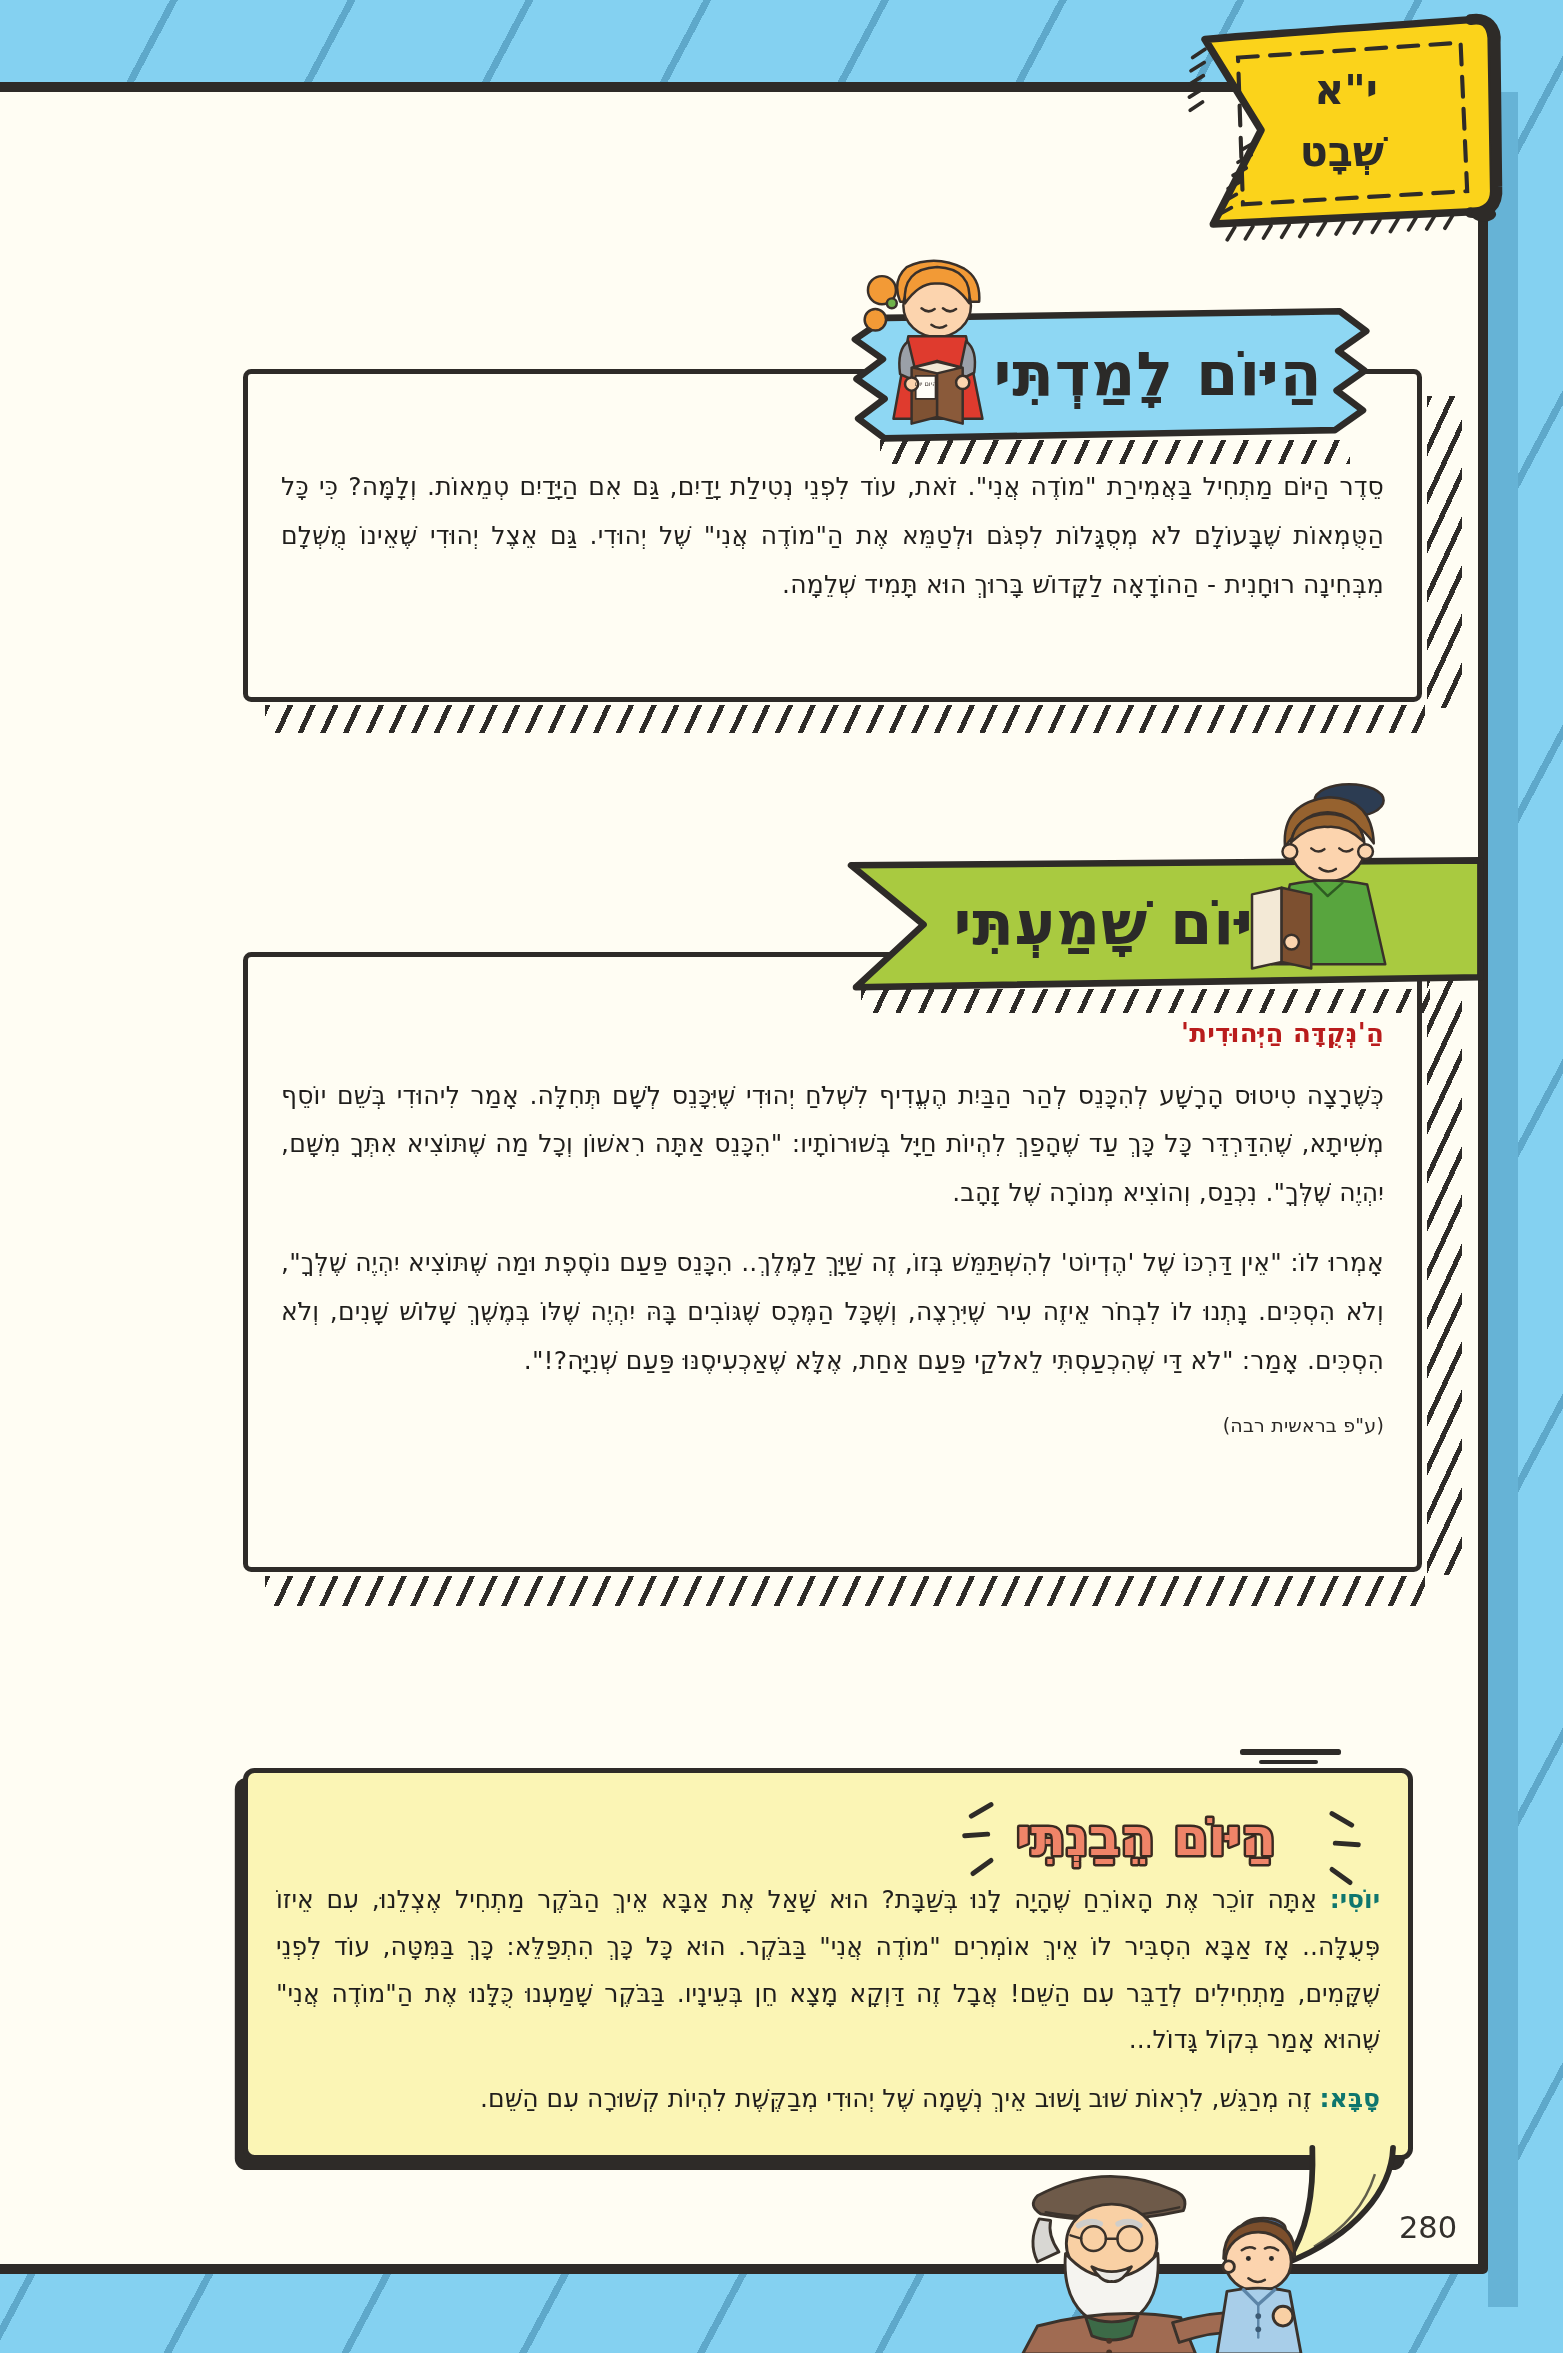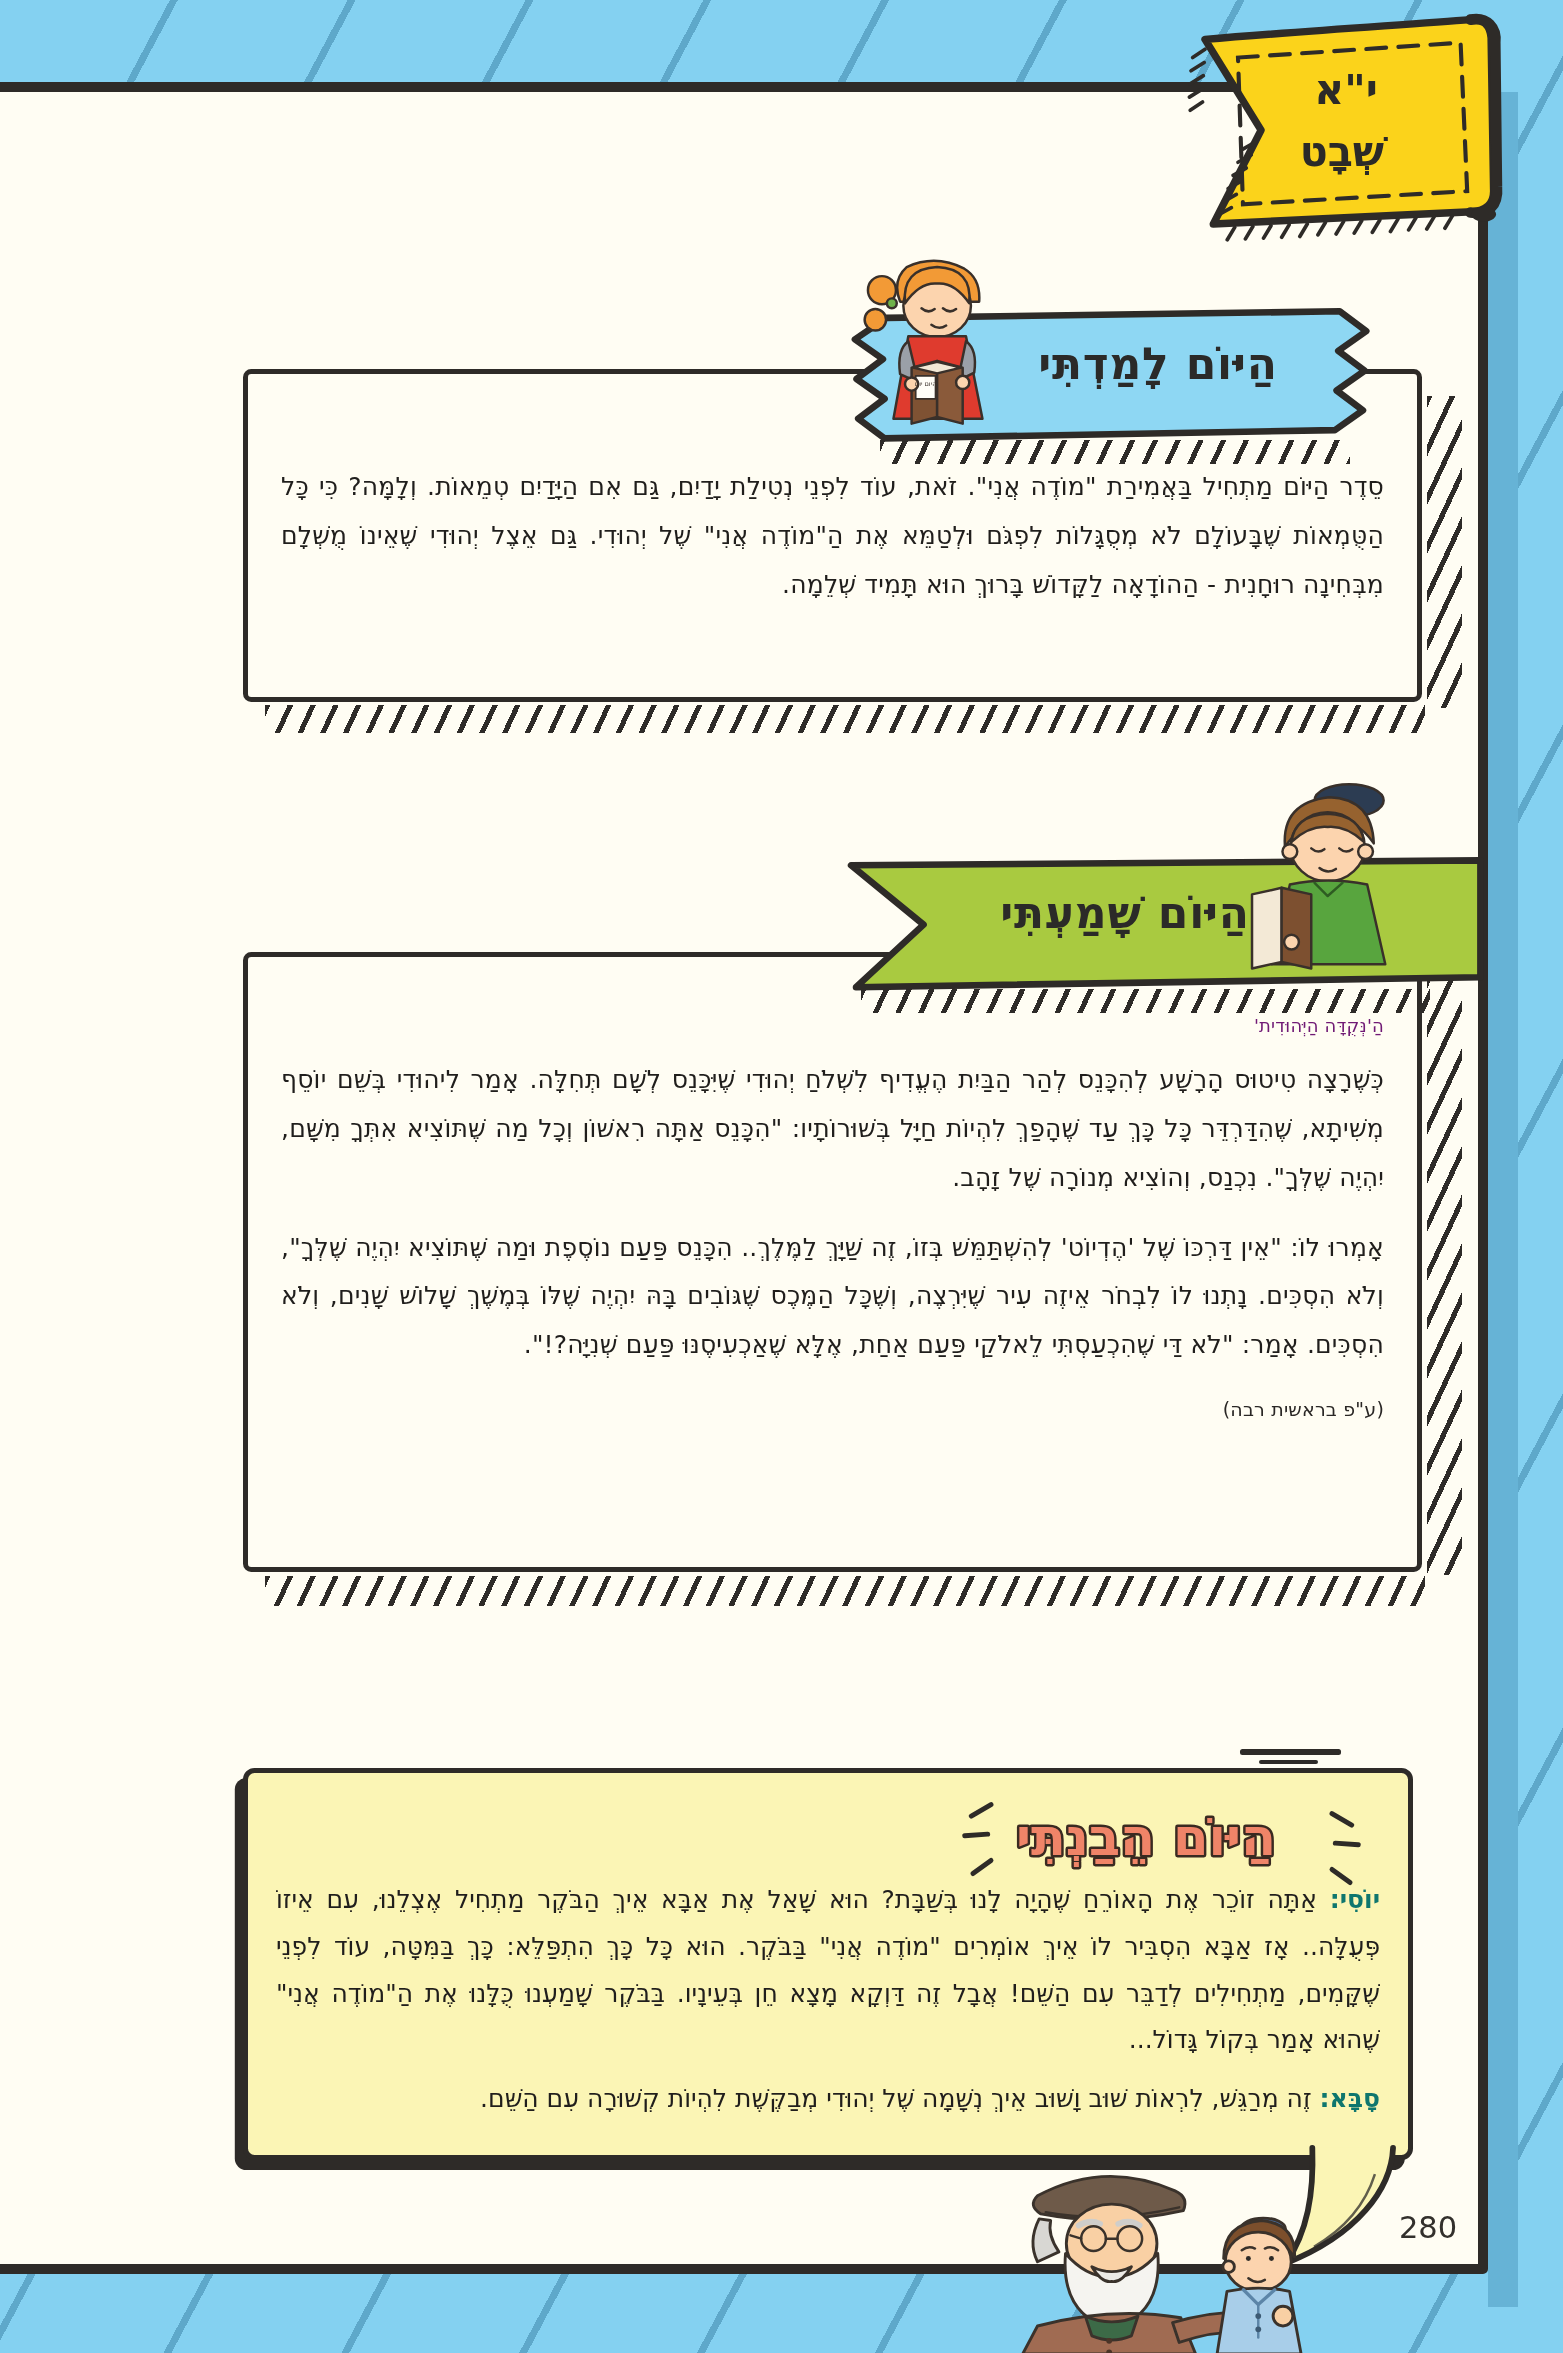--- a/index.html
+++ b/index.html
@@ -22,7 +22,7 @@
   .box2-heading{direction:rtl;font-weight:normal;font-size:18px;color:#701a75;margin:0 0 13px 0;}
   .box2-inner p{margin:0 0 21.4px 0;}
   .source-line{direction:rtl;font-size:19px;color:#2a2725;margin-top:1.6px;}
-  .banner-title{position:absolute;font-weight:bold;font-size:44px;color:#2b2a28;width:396px;text-align:center;letter-spacing:0.8px;direction:rtl;}
+  .banner-title{position:absolute;font-weight:bold;font-size:61px;color:#2b2a28;width:396px;text-align:center;letter-spacing:0.8px;direction:rtl;}
   .ybox{
     position:absolute;left:243px;top:1768px;width:1170px;height:392px;
     background:#fbf5b5;border:5.8px solid #2e2b28;border-radius:11.5px;

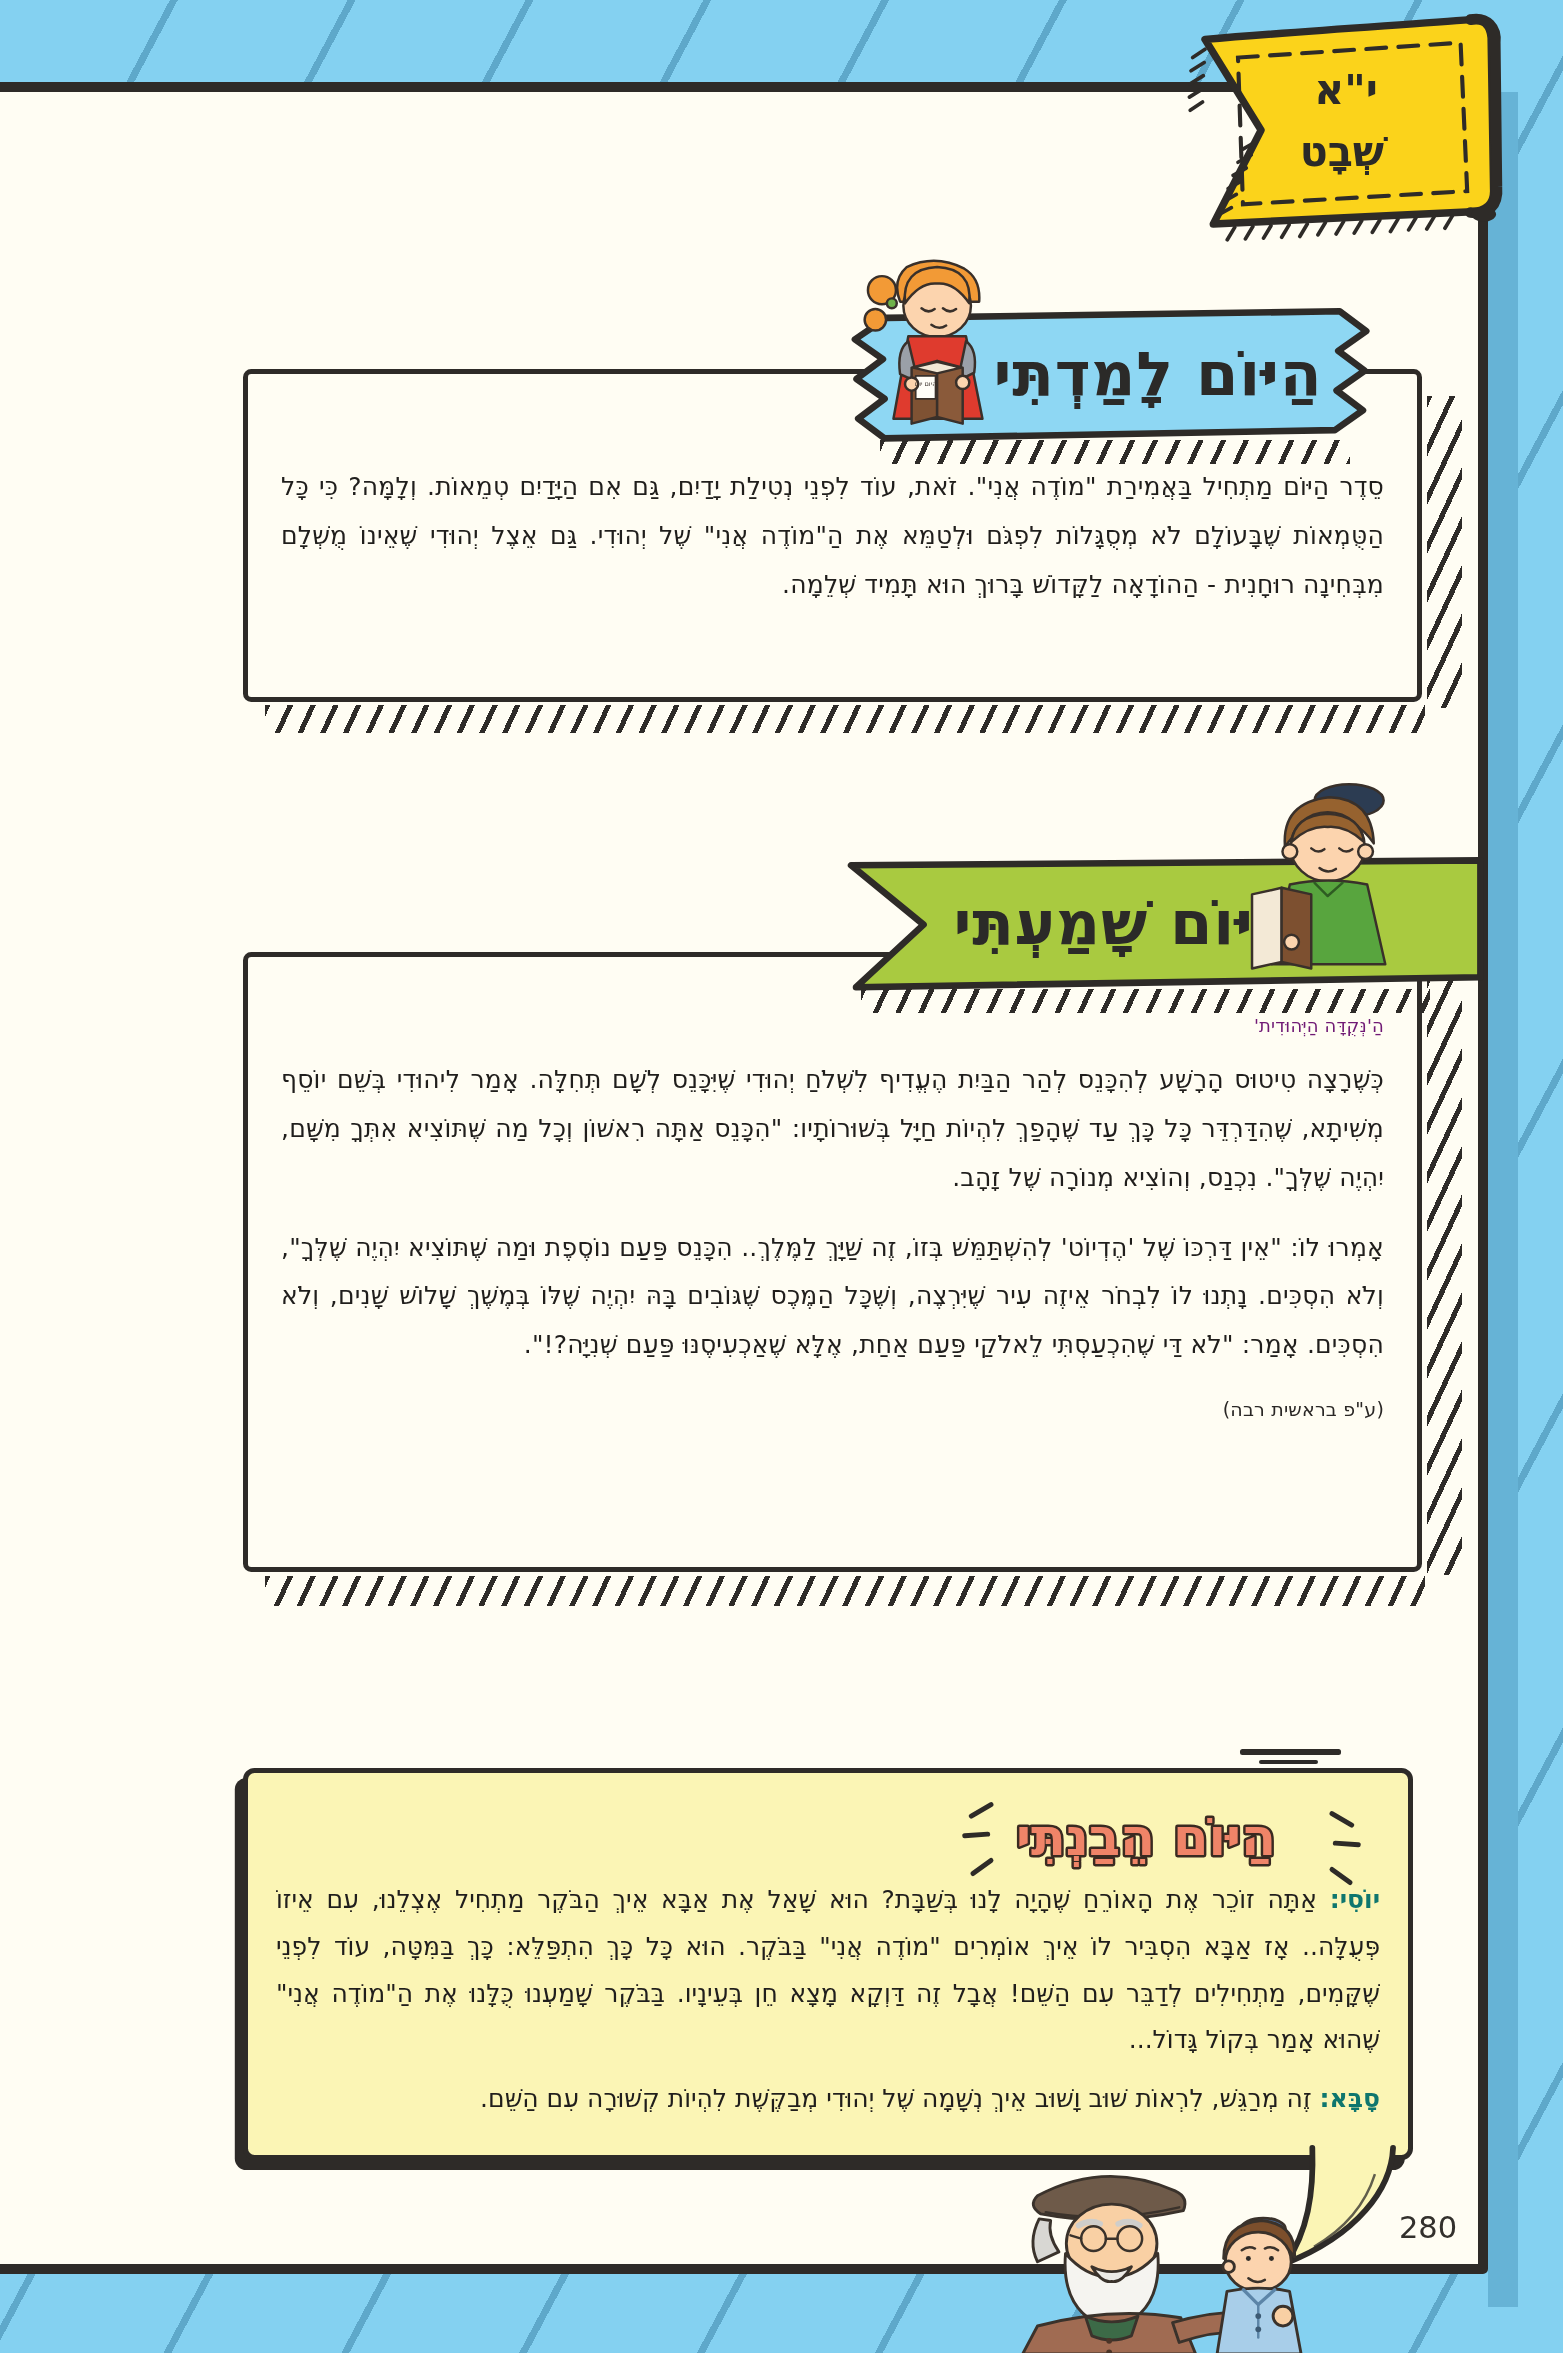--- a/index.html
+++ b/index.html
@@ -19,7 +19,7 @@
   .body-text{direction:rtl;text-align:justify;font-size:25px;line-height:1.95;color:#201e1c;letter-spacing:0.2px;}
   .box1-inner{padding:89px 33px 0 33px;}
   .box2-inner{padding:51px 33px 0 33px;}
-  .box2-heading{direction:rtl;font-weight:normal;font-size:18px;color:#701a75;margin:0 0 13px 0;}
+  .box2-heading{direction:rtl;font-weight:bold;font-size:26px;color:#b91c1c;margin:0 0 13px 0;}
   .box2-inner p{margin:0 0 21.4px 0;}
   .source-line{direction:rtl;font-size:19px;color:#2a2725;margin-top:1.6px;}
   .banner-title{position:absolute;font-weight:bold;font-size:61px;color:#2b2a28;width:396px;text-align:center;letter-spacing:0.8px;direction:rtl;}

